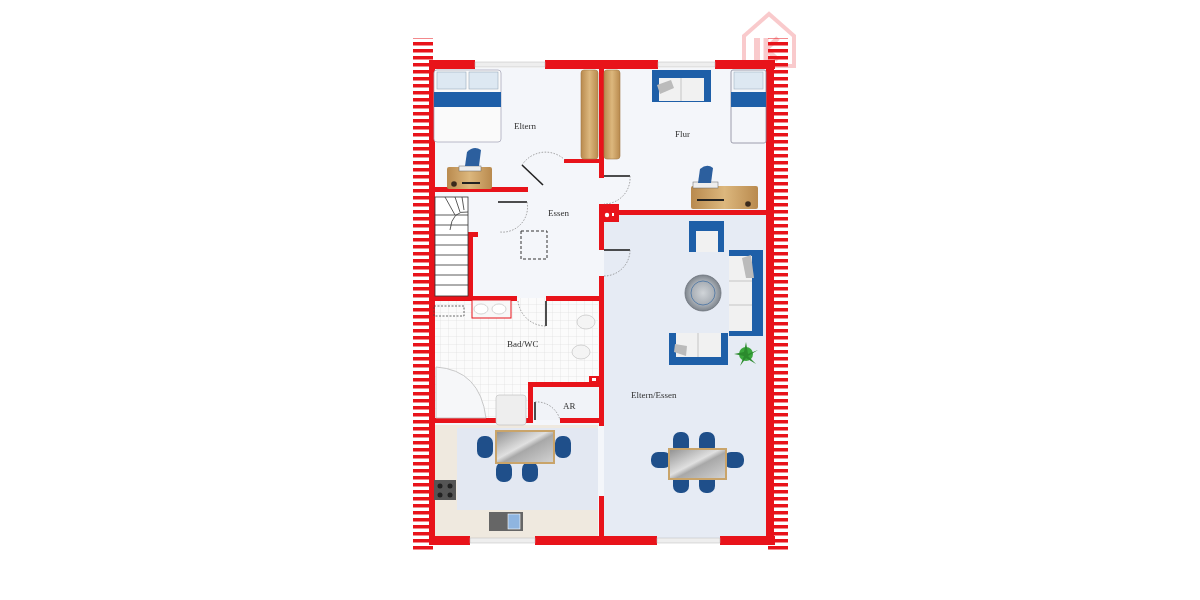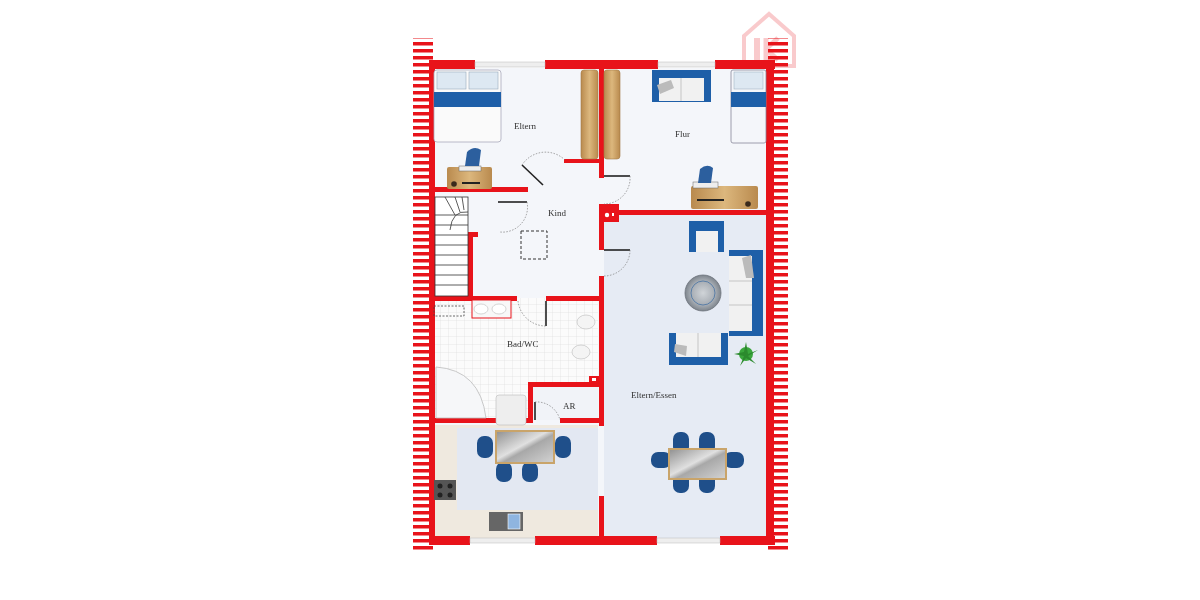--- a/index.html
+++ b/index.html
@@ -233,7 +233,7 @@
 
 <div class="room-label" style="left:514px;top:121px;">Eltern</div>
 <div class="room-label" style="left:675px;top:129px;">Flur</div>
-<div class="room-label" style="left:548px;top:208px;">Kind</div>
+<div class="room-label" style="left:548px;top:208px;">Essen</div>
 <div class="room-label" style="left:507px;top:339px;">Bad/WC</div>
 <div class="room-label" style="left:563px;top:401px;font-family:Liberation Serif, serif;">AR</div>
 <div class="room-label" style="left:631px;top:390px;">Eltern/Essen</div>

